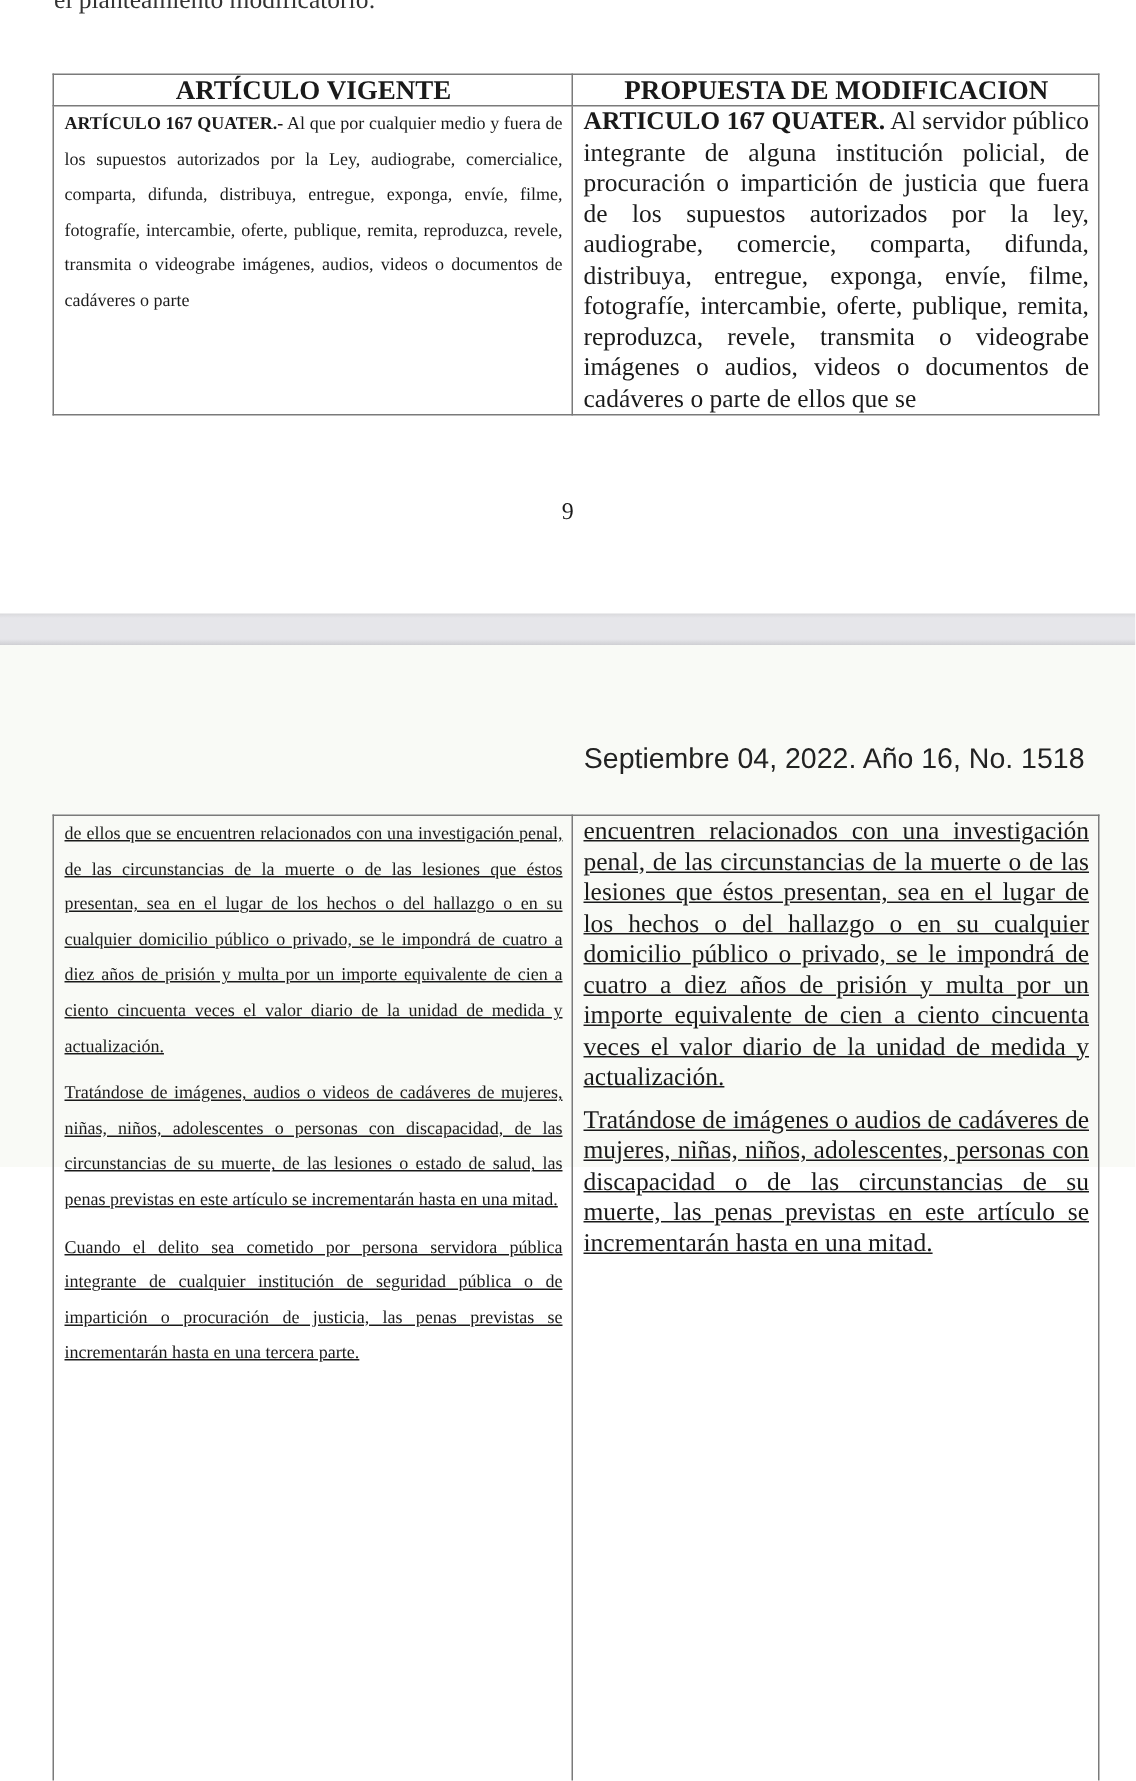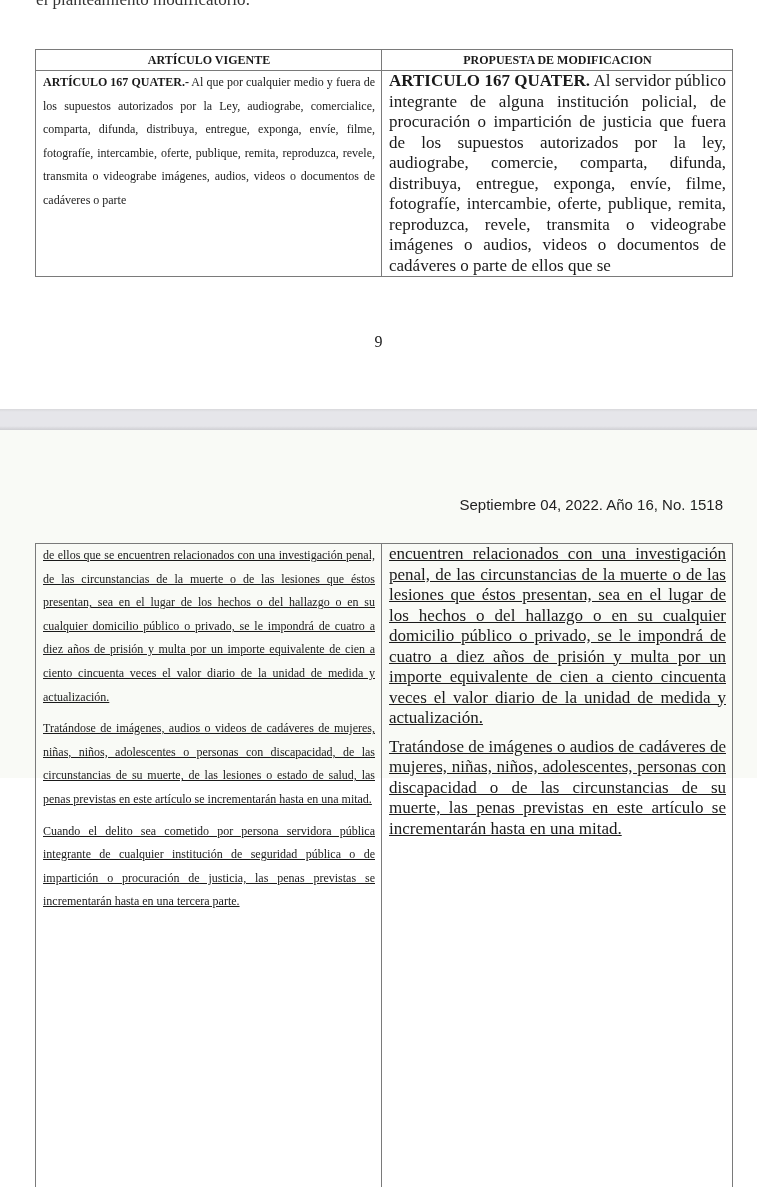--- a/index.html
+++ b/index.html
@@ -28,7 +28,7 @@
     border: 1.5px solid #7a7a7a; vertical-align: top; padding: 0 6px 0 7px;
     text-align: justify; text-align-last: auto;
   }
-  table.cmp th { font-weight: bold; text-align: center; font-size: 12px; line-height: 19px; padding-top: 1px; }
+  table.cmp th { font-weight: bold; text-align: center; font-size: 18px; line-height: 19px; padding-top: 1px; }
   .t1 { left: 35px; top: 49px; width: 697px; }
   .t1 .c1 { width: 346px; }
   .t1 .c2 { width: 351px; }

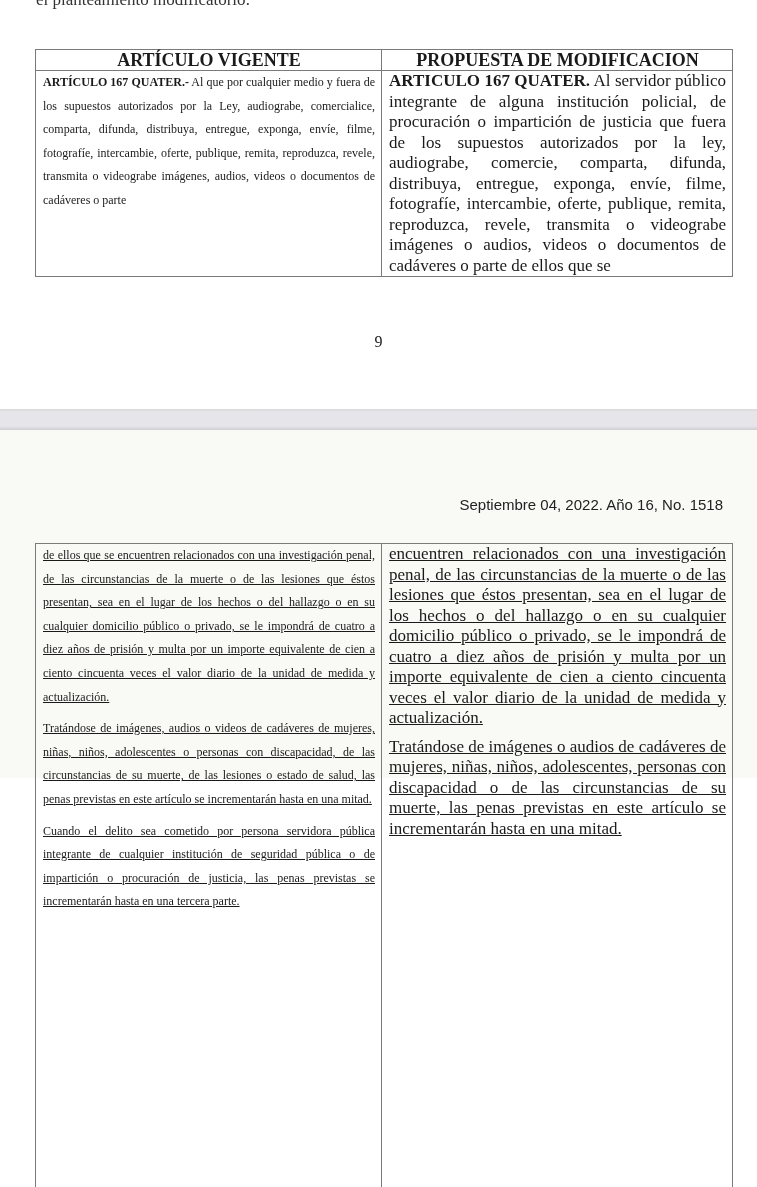--- a/index.html
+++ b/index.html
@@ -44,7 +44,7 @@
   }
   .header2 {
     position: absolute; right: 34px; top: 66px; font-family: "Liberation Sans", sans-serif;
-    font-size: 15px; color: #222;
+    font-size: 19px; color: #222;
   }
   .last-line-justify { text-align-last: justify; }
 </style>

